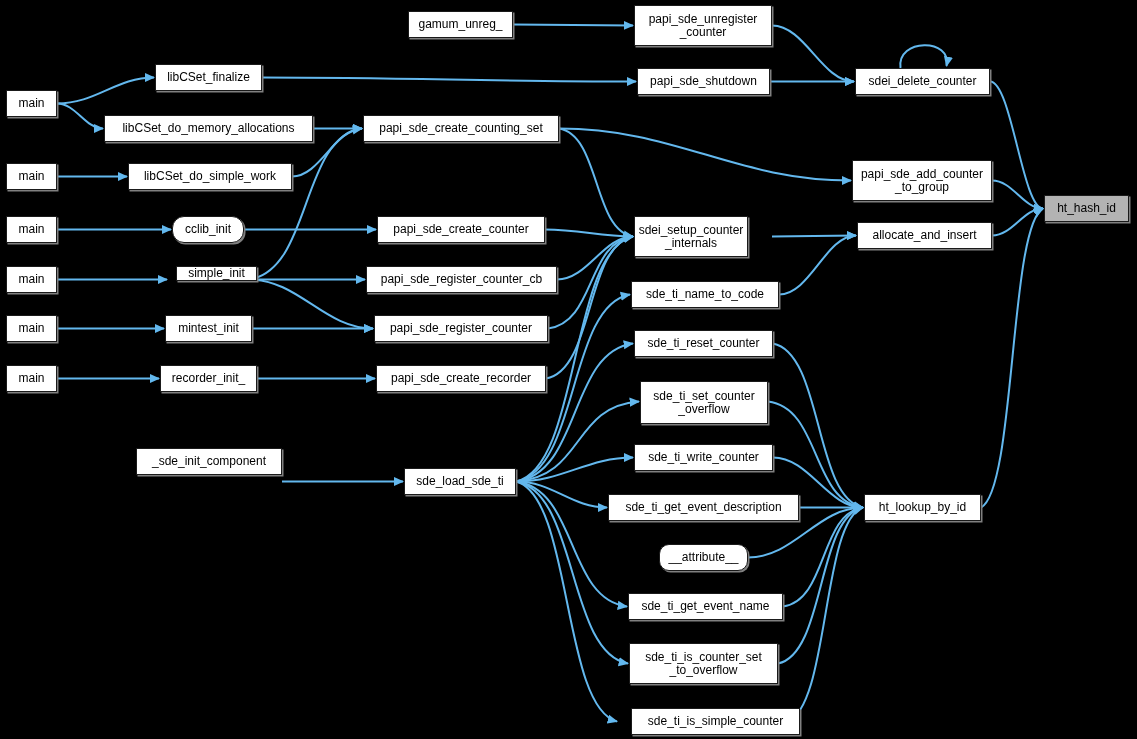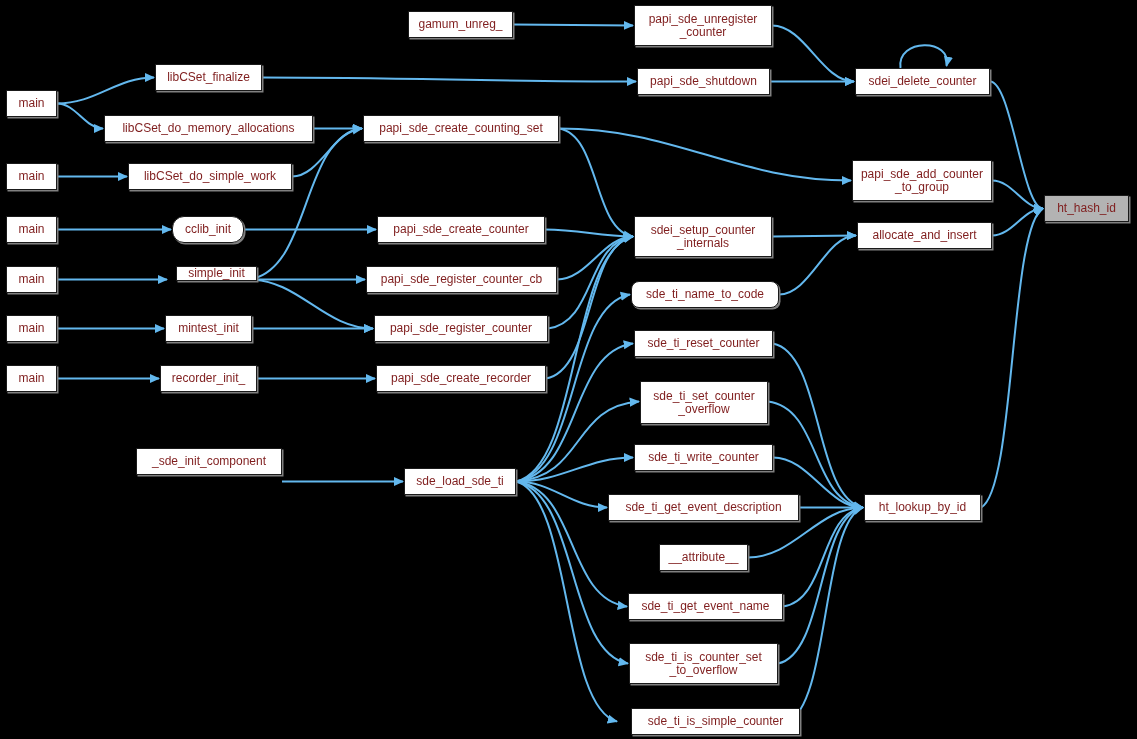--- a/index.html
+++ b/index.html
@@ -8,7 +8,7 @@
   svg#edges{position:absolute;left:0;top:0;width:1137px;height:739px;}
   .node{position:absolute;box-sizing:border-box;background:#ffffff;border:1px solid #1a1a1a;
         display:flex;align-items:center;justify-content:center;text-align:center;
-        font-size:12px;color:#7f1d1d;line-height:13px;letter-spacing:0px;
+        font-size:12px;color:#000000;line-height:13px;letter-spacing:0px;
         box-shadow:1.5px 1.5px 0 0 #808080;white-space:pre-line;padding:0 3px;}
   .node.current{background:#b3b3b3;}
 </style>

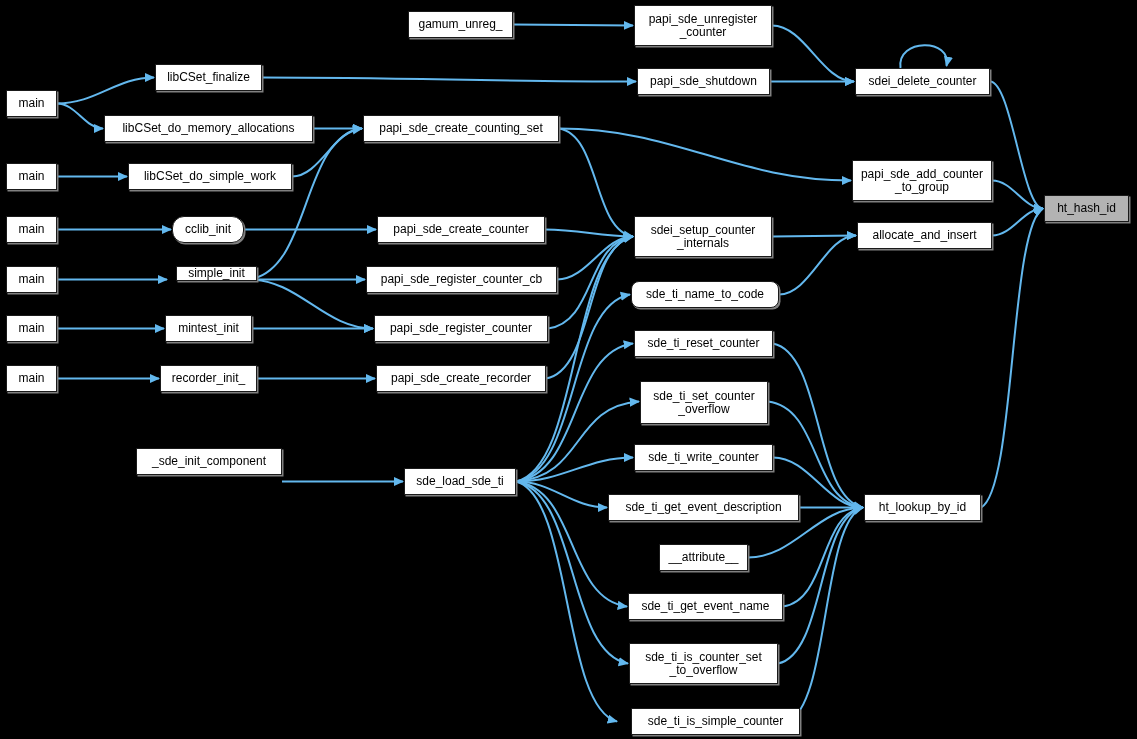--- a/index.html
+++ b/index.html
@@ -98,7 +98,7 @@
       <div class="node" style="left: 634px; top: 5px; width: 138px; height: 41px;">papi_sde_unregister
 _counter</div>
       <div class="node" style="left: 637px; top: 68px; width: 133px; height: 27px;">papi_sde_shutdown</div>
-      <div class="node" style="left: 634px; top: 216px; width: 138px; height: 41px;">sdei_setup_counter
+      <div class="node" style="left: 634px; top: 216px; width: 114px; height: 41px;">sdei_setup_counter
 _internals</div>
       <div class="node" style="left: 631px; top: 281px; width: 148px; height: 27px; border-radius: 8px;">sde_ti_name_to_code</div>
       <div class="node" style="left: 634px; top: 330px; width: 139px; height: 27px;">sde_ti_reset_counter</div>

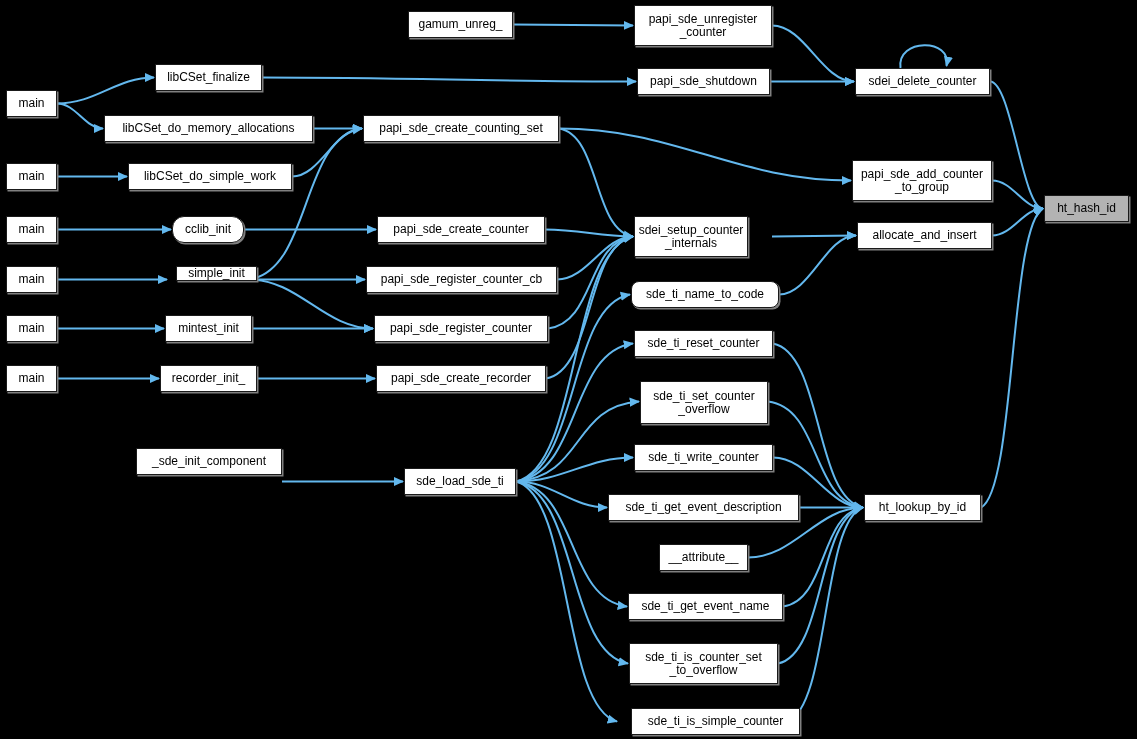--- a/index.html
+++ b/index.html
@@ -100,7 +100,7 @@
       <div class="node" style="left: 637px; top: 68px; width: 133px; height: 27px;">papi_sde_shutdown</div>
       <div class="node" style="left: 634px; top: 216px; width: 114px; height: 41px;">sdei_setup_counter
 _internals</div>
-      <div class="node" style="left: 631px; top: 281px; width: 148px; height: 27px; border-radius: 8px;">sde_ti_name_to_code</div>
+      <div class="node" style="left: 631px; top: 281px; width: 148px; height: 27px;">sde_ti_name_to_code</div>
       <div class="node" style="left: 634px; top: 330px; width: 139px; height: 27px;">sde_ti_reset_counter</div>
       <div class="node" style="left: 640px; top: 381px; width: 128px; height: 43px;">sde_ti_set_counter
 _overflow</div>

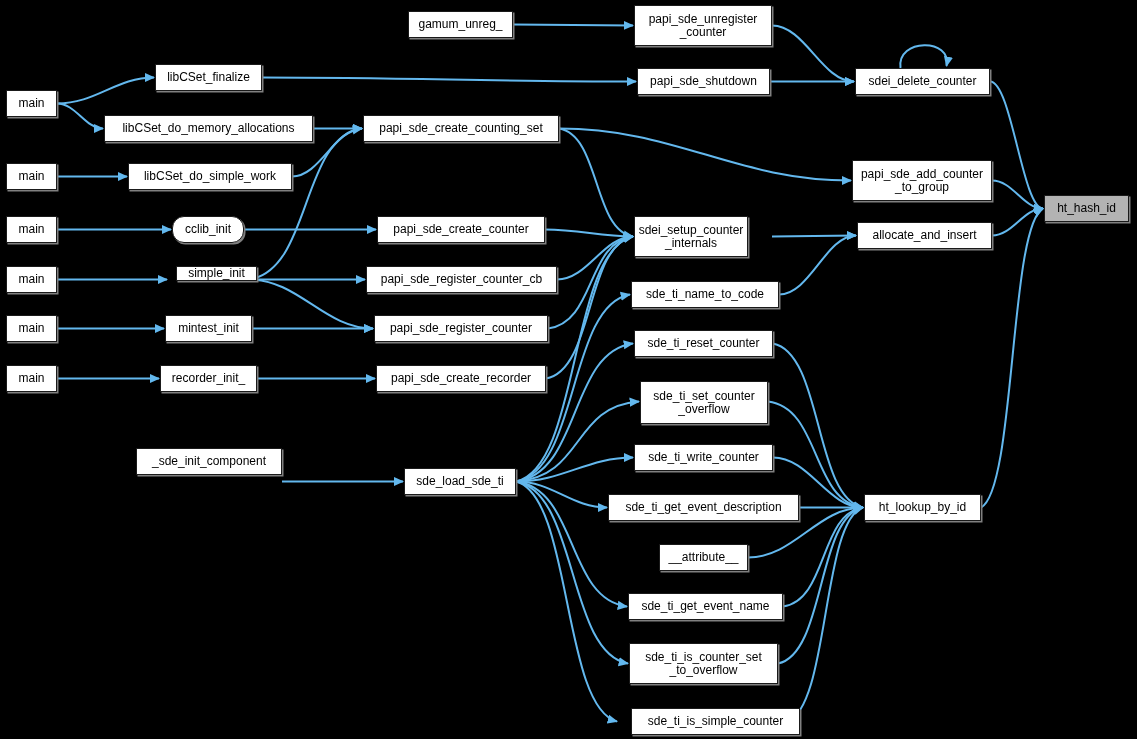--- a/index.html
+++ b/index.html
@@ -106,7 +106,7 @@
 _overflow</div>
       <div class="node" style="left: 634px; top: 444px; width: 139px; height: 27px;">sde_ti_write_counter</div>
       <div class="node" style="left: 608px; top: 494px; width: 191px; height: 27px;">sde_ti_get_event_description</div>
-      <div class="node" style="left: 659px; top: 544px; width: 89px; height: 27px;">__attribute__</div>
+      <div class="node" style="left: 659px; top: 544px; width: 89px; height: 27px; border-radius: 10px;">__attribute__</div>
       <div class="node" style="left: 628px; top: 593px; width: 155px; height: 27px;">sde_ti_get_event_name</div>
       <div class="node" style="left: 629px; top: 643px; width: 149px; height: 41px;">sde_ti_is_counter_set
 _to_overflow</div>

